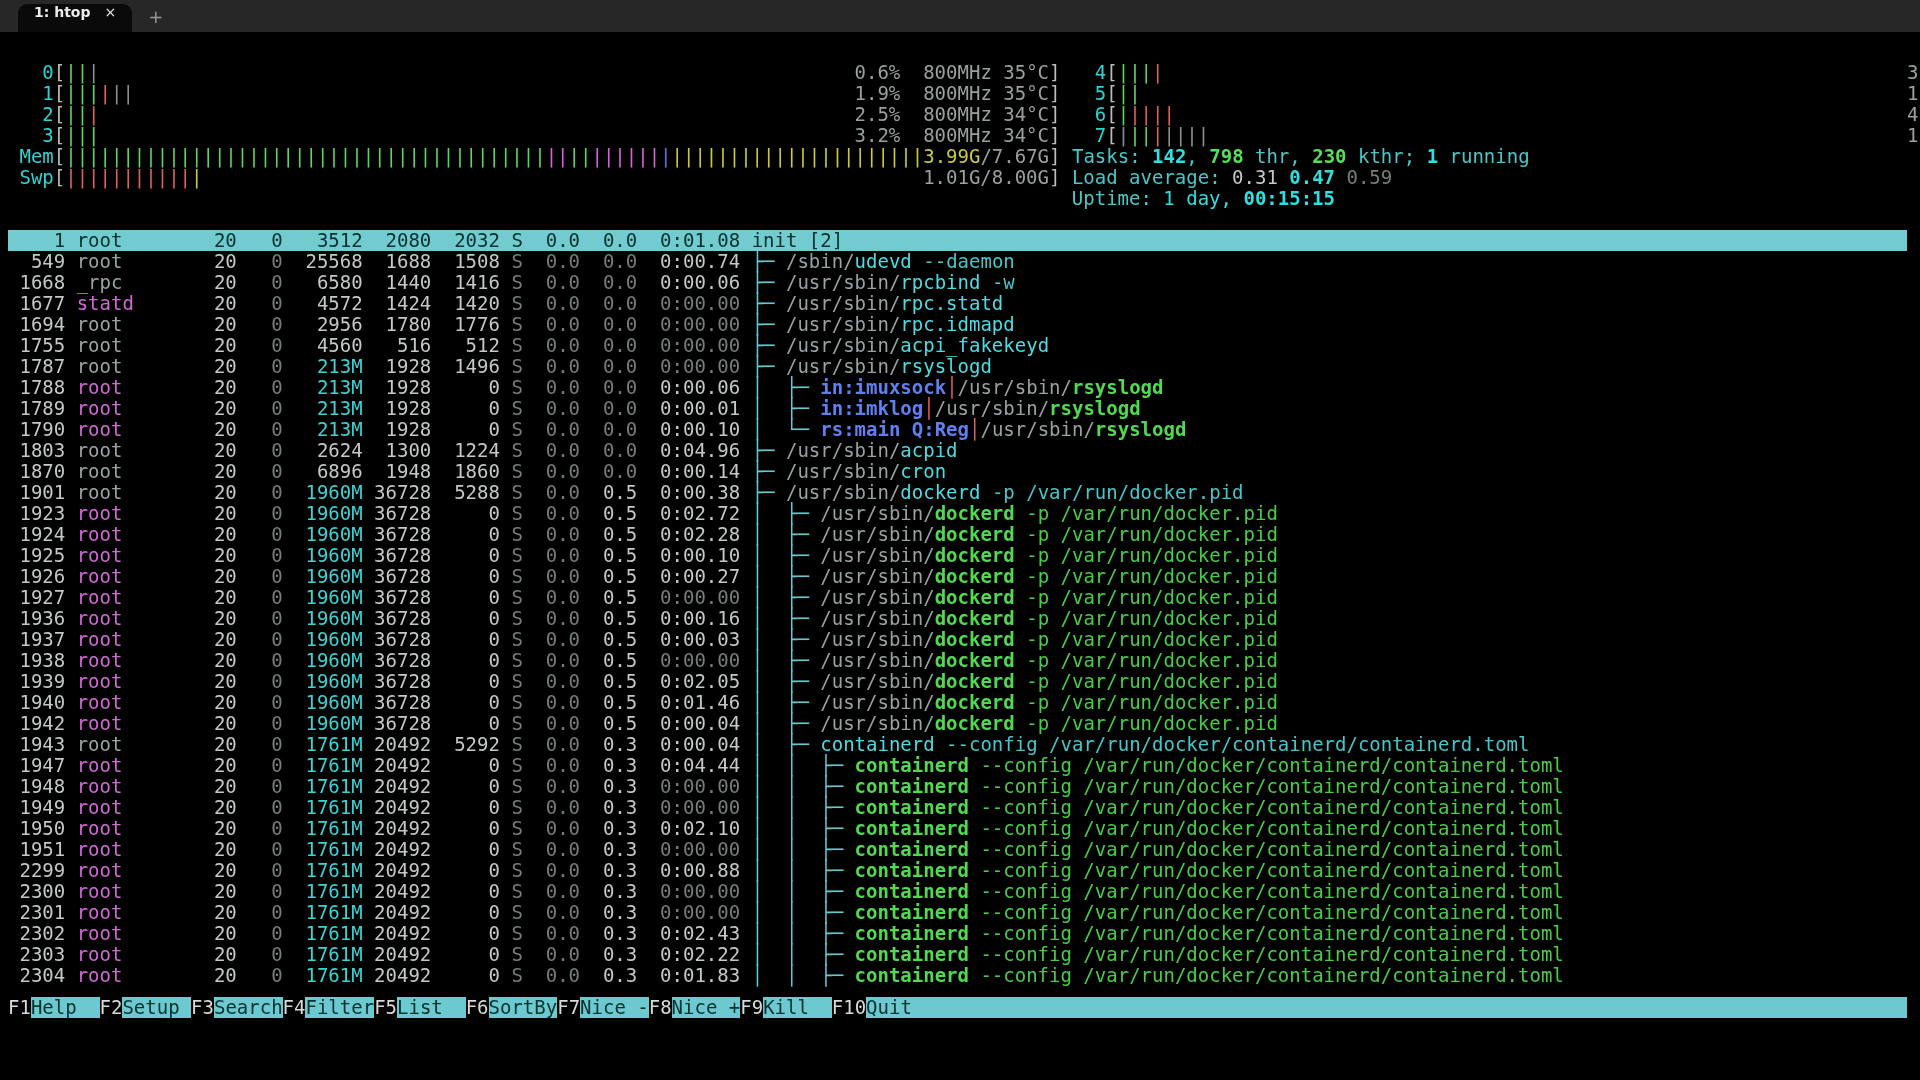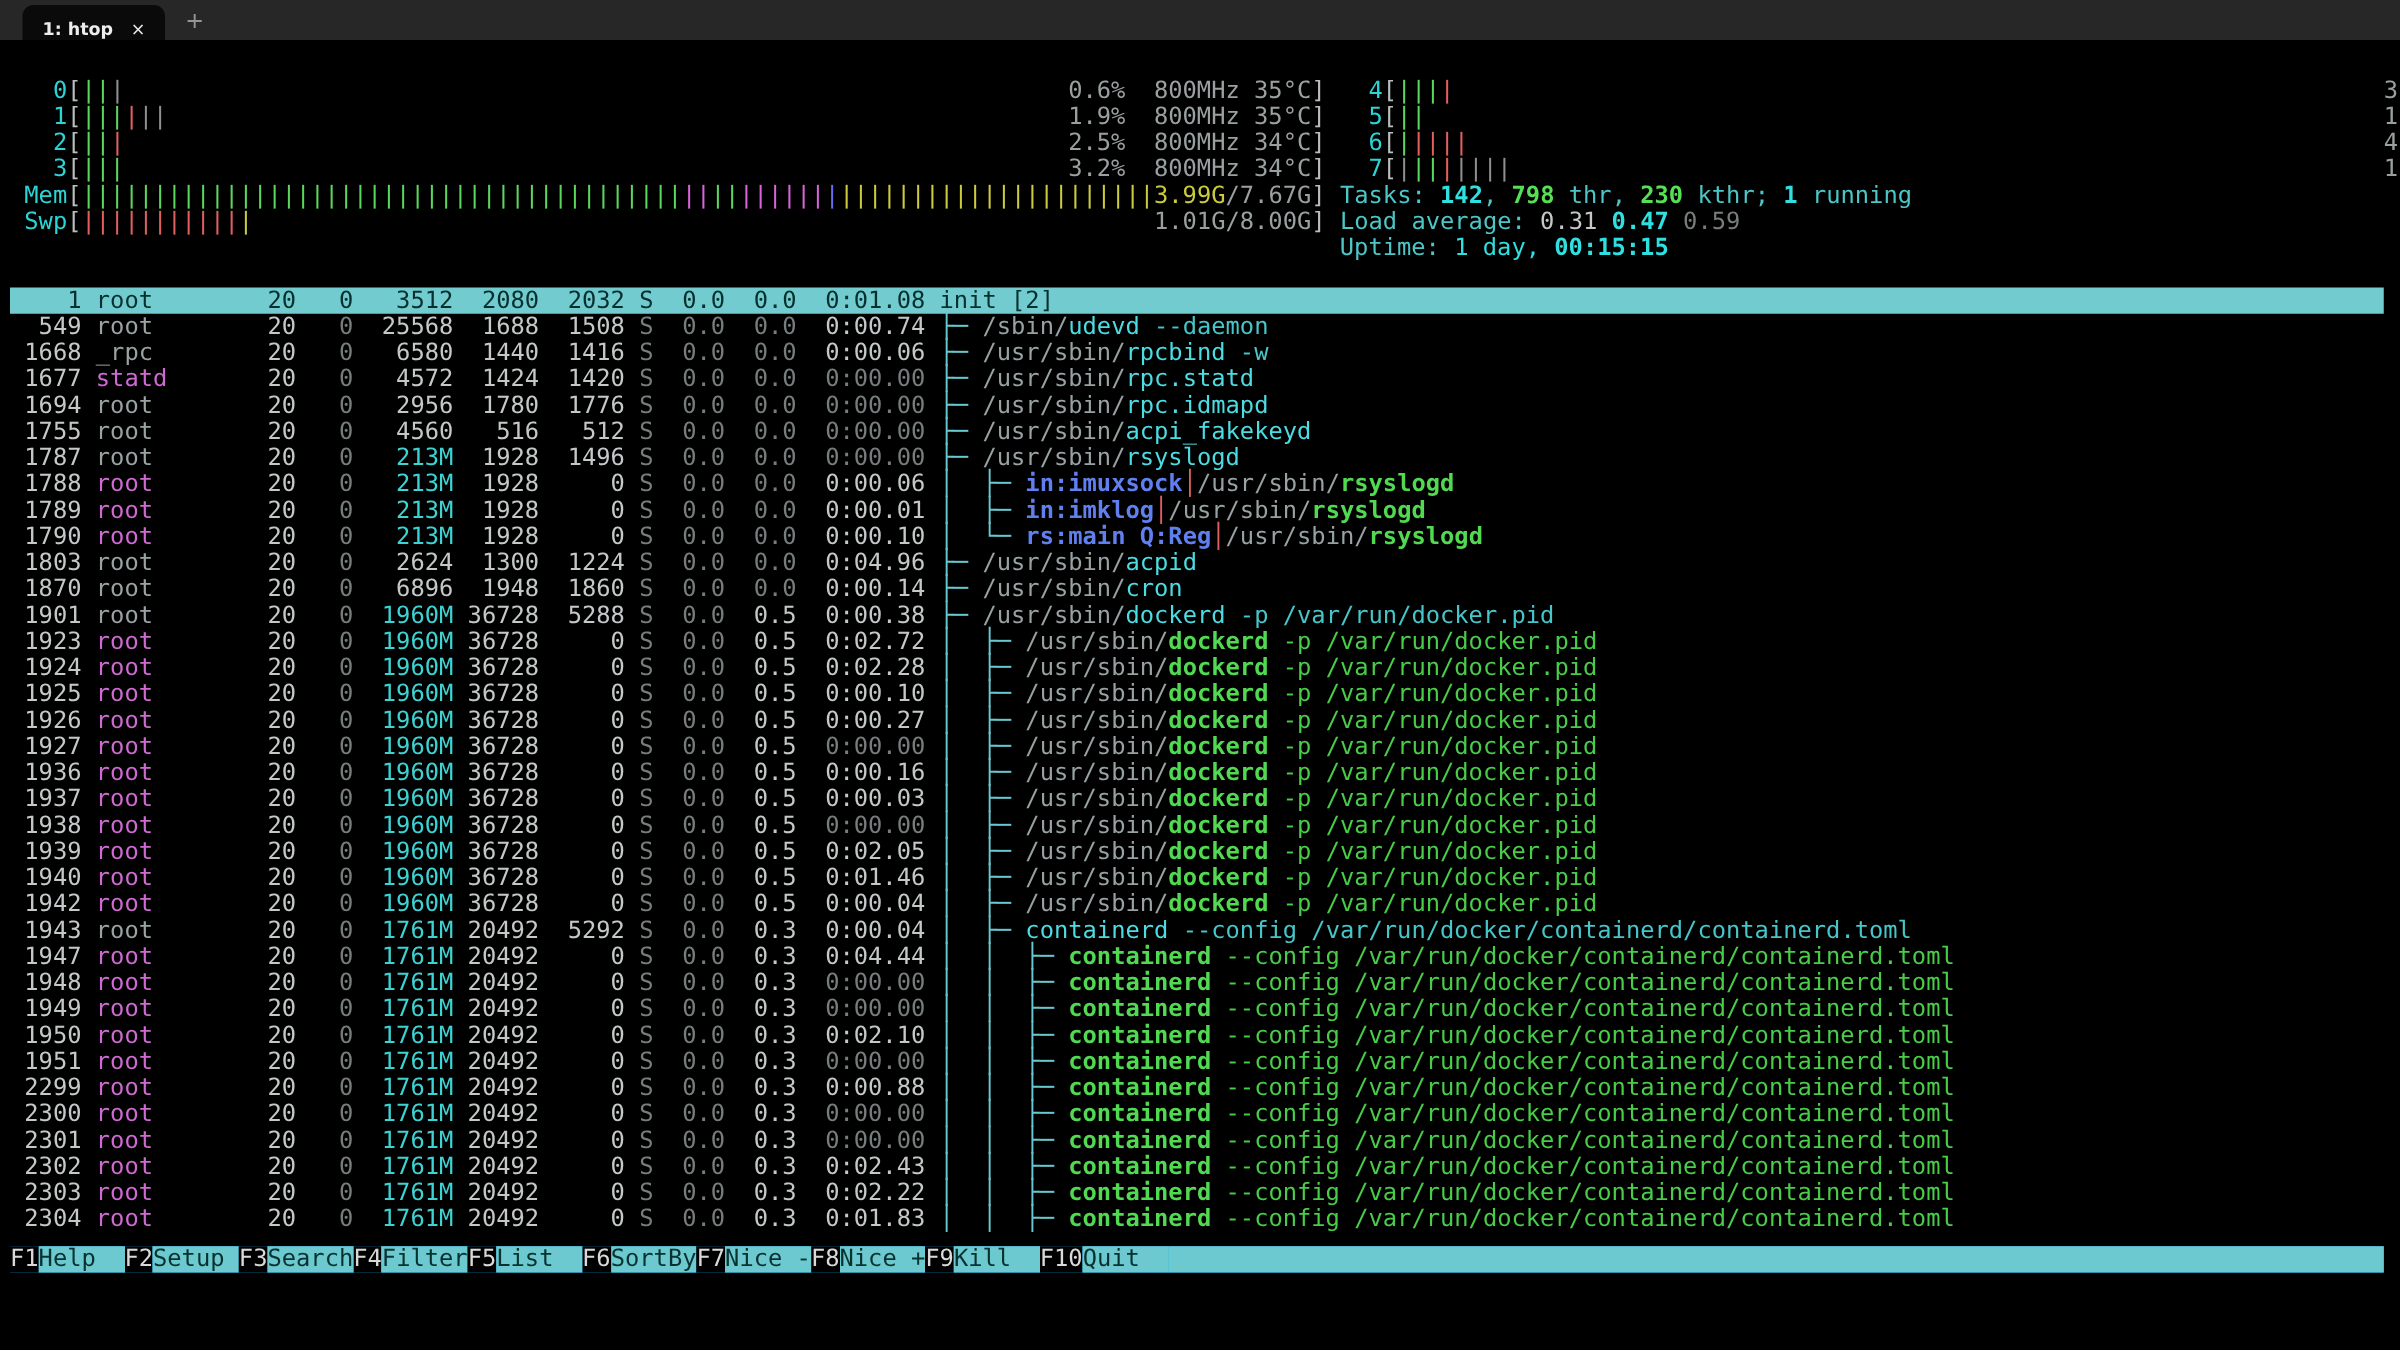--- a/index.html
+++ b/index.html
@@ -12,7 +12,7 @@
   .tabbar{height:32px;background:var(--tabbar_bg);display:flex;align-items:flex-end;
           font-family:"DejaVu Sans",sans-serif}
   .tab-pill{height:28px;background:var(--pill_bg);border-radius:9px 9px 0 0;margin-left:18px;
-            display:flex;align-items:flex-end;padding:0 16px;gap:14px;cursor:default}
+            display:flex;align-items:flex-start;padding:0 16px;gap:14px;cursor:default}
   .tab-title{color:var(--title_fg);font-weight:bold;font-size:14px}
   .tab-close{color:var(--title_fg);font-size:14px}
   .tab-plus{color:var(--plus_fg);font-size:18px;margin:0 0 5px 16px}

